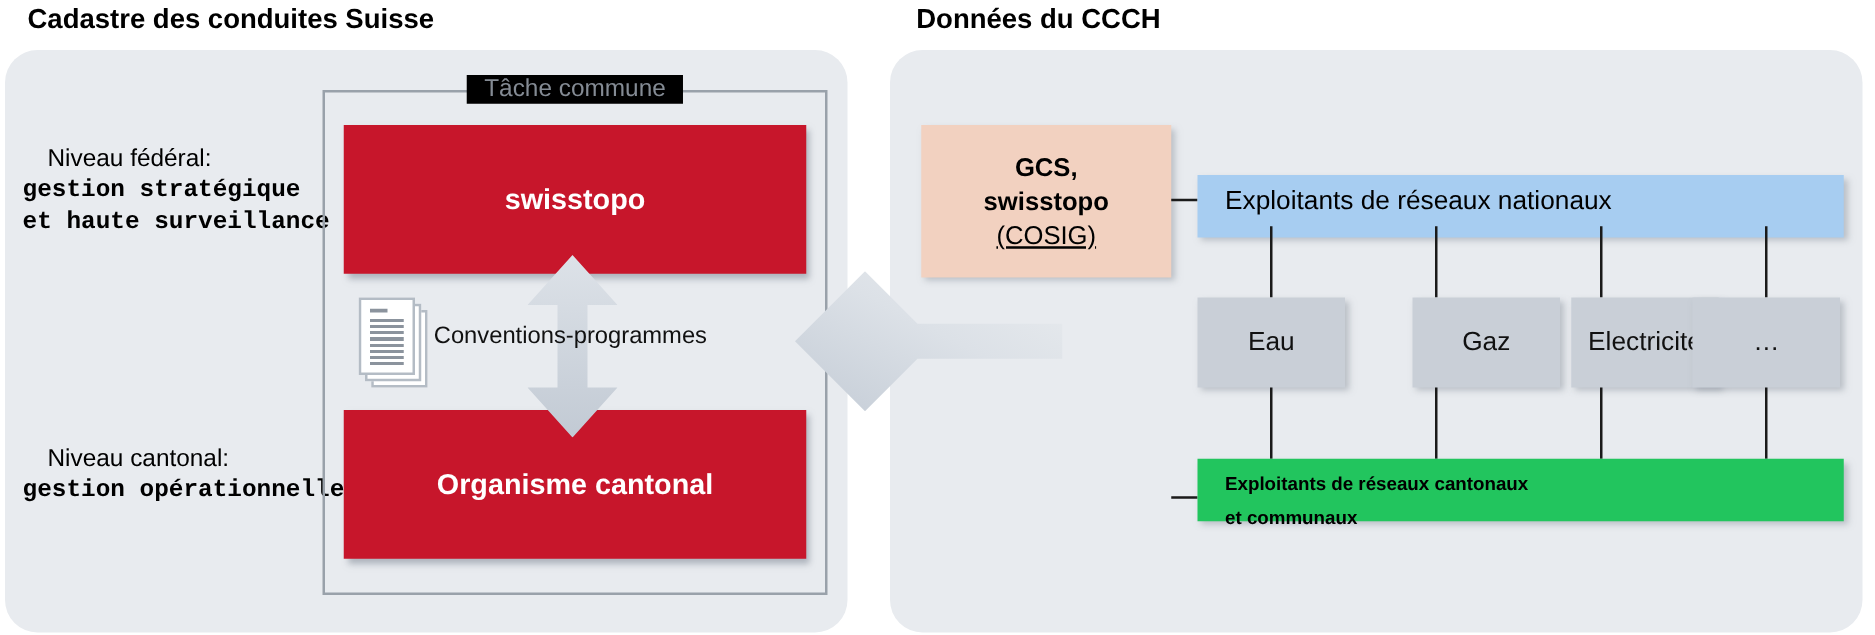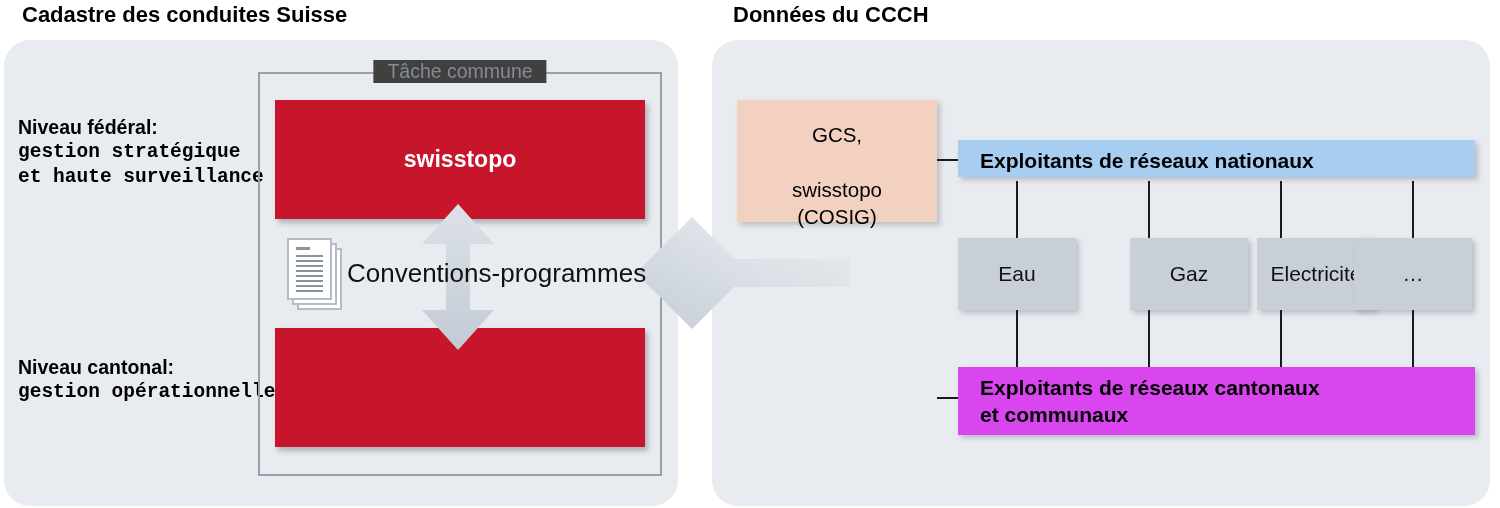--- a/index.html
+++ b/index.html
@@ -19,7 +19,7 @@
   .cant-label{top:355px;}
 
   .task-box{position:absolute;left:258px;top:72px;width:400px;height:400px;border:2px solid #99a1aa;}
-  .task-label{position:absolute;left:50%;top:-14px;transform:translateX(-50%);background:#404040;
+  .task-label{position:absolute;left:50%;top:-14px;transform:translateX(-50%);background:#000000;
     padding:0 14px;font-size:19.5px;color:#848b94;white-space:nowrap;}
 
   .red-box{position:absolute;left:275px;width:370px;height:119px;background:#c7162b;

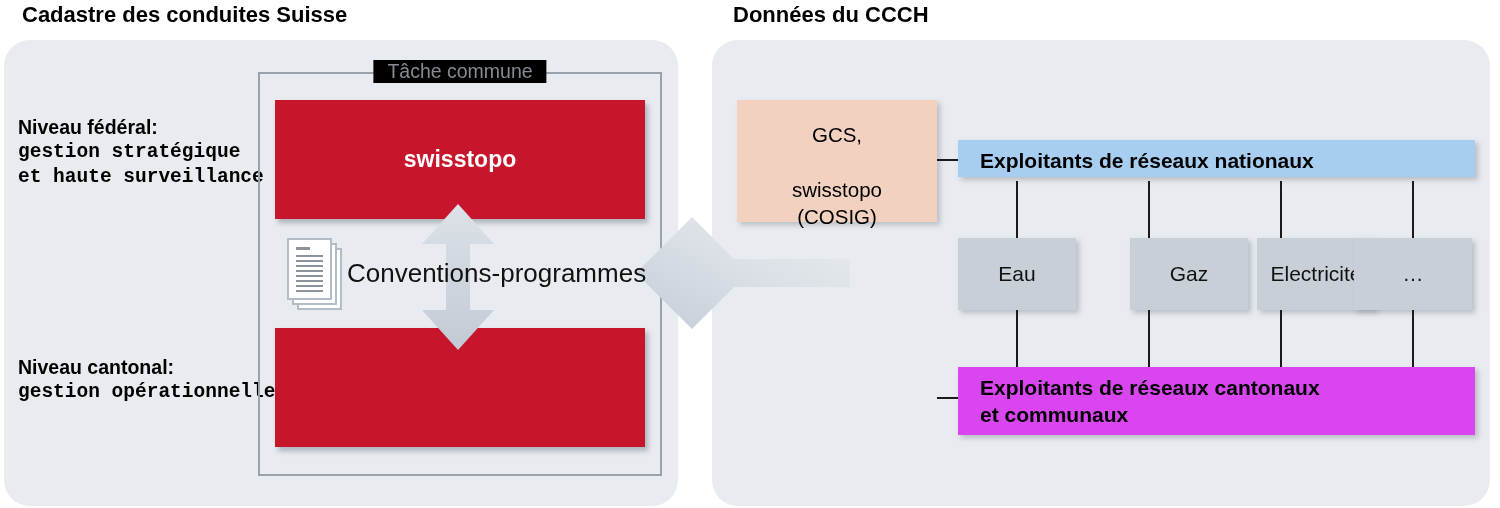--- a/index.html
+++ b/index.html
@@ -14,7 +14,7 @@
 
   .side-label{position:absolute;left:18px;font-size:19.5px;line-height:25px;color:#000;}
   .side-label .b{font-weight:bold;display:block;font-family:Liberation Mono, monospace;}
-  .side-label .r{font-weight:bold;display:block;}
+  .side-label .r{font-weight:normal;display:block;margin-left:20px;}
   .fed-label{top:115px;}
   .cant-label{top:355px;}
 

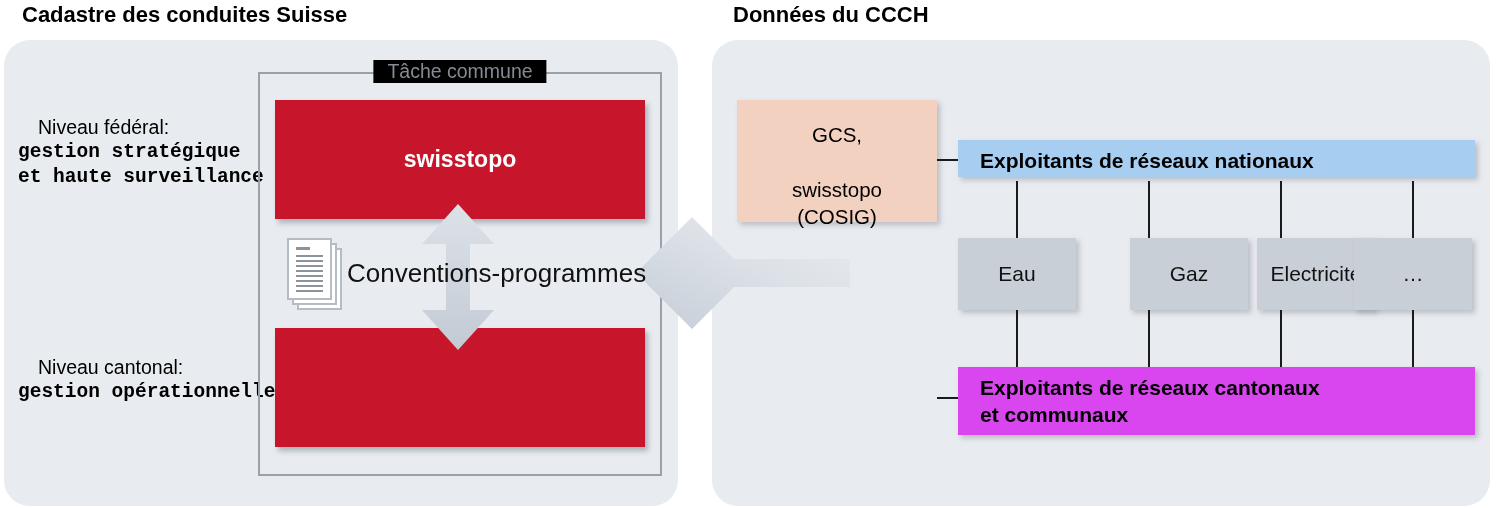--- a/index.html
+++ b/index.html
@@ -46,7 +46,7 @@
     justify-content:center;text-align:center;font-size:20.5px;line-height:27px;color:#000;}
   .pink-box.top{top:100px;}
   .pink-box.bottom{top:329px;}
-  .pink-box .b{font-weight:normal;margin-top:28px;}
+  .pink-box .b{font-weight:bold;}
   .pink-box .r{font-weight:normal;}
 
   .connector-h{position:absolute;width:21px;height:2px;background:#1a1a1a;}

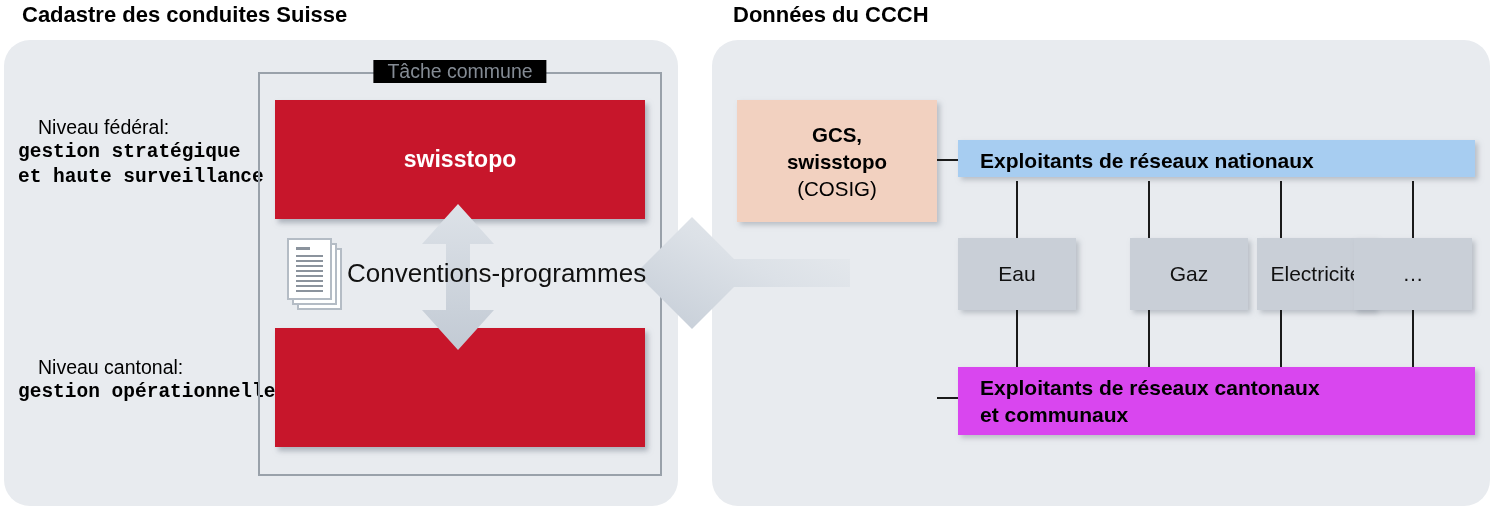--- a/index.html
+++ b/index.html
@@ -57,8 +57,8 @@
   .row2{top:310px;height:57px;}
   .cx1{left:1016px;} .cx2{left:1148px;} .cx3{left:1280px;} .cx4{left:1412px;}
 
-  .blue-box{position:absolute;left:958px;top:140px;width:517px;height:37px;background:#a7cdf1;
-    box-shadow:3px 3px 5px rgba(140,148,158,.5);font-weight:bold;font-size:21px;line-height:41px;
+  .blue-box{position:absolute;left:958px;top:140px;width:517px;height:50px;background:#a7cdf1;
+    box-shadow:3px 3px 5px rgba(140,148,158,.5);font-weight:normal;font-size:21px;line-height:41px;
     padding-left:22px;box-sizing:border-box;color:#000;}
   .yellow-box{position:absolute;left:958px;top:367px;width:517px;height:68px;background:#d946ef;
     box-shadow:3px 3px 5px rgba(140,148,158,.5);font-weight:bold;font-size:21px;line-height:27px;

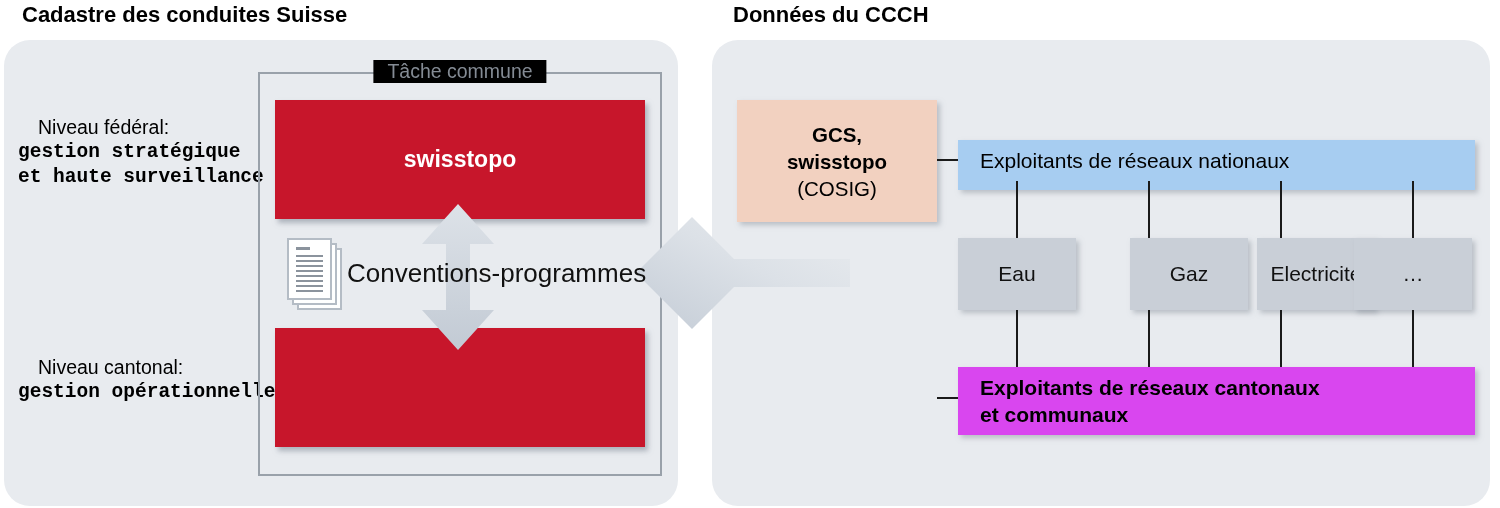--- a/index.html
+++ b/index.html
@@ -47,7 +47,7 @@
   .pink-box.top{top:100px;}
   .pink-box.bottom{top:329px;}
   .pink-box .b{font-weight:bold;}
-  .pink-box .r{font-weight:normal;}
+  .pink-box .r{font-weight:normal;text-decoration:underline;}
 
   .connector-h{position:absolute;width:21px;height:2px;background:#1a1a1a;}
   .conn1{left:937px;top:159px;}

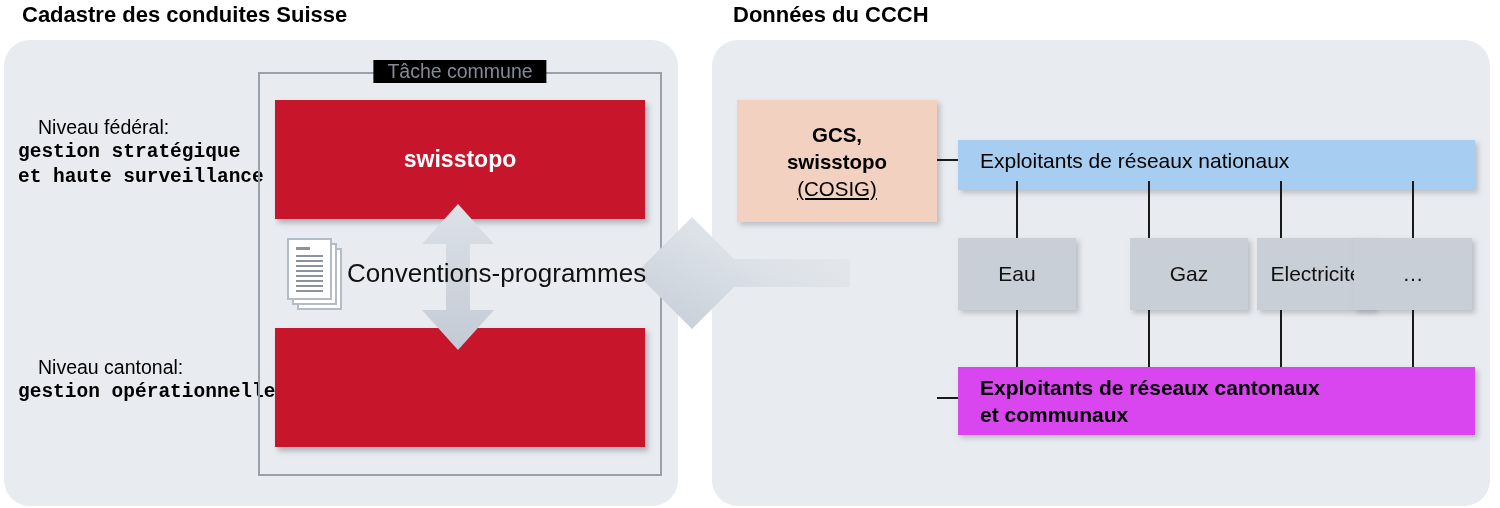--- a/index.html
+++ b/index.html
@@ -39,7 +39,7 @@
   .doc-icon .shortline{position:absolute;left:7px;top:7px;width:14px;height:3px;background:#8b939d;}
   .doc-icon .lines{position:absolute;left:7px;top:15px;right:7px;height:37px;
     background:repeating-linear-gradient(to bottom,#8b939d 0 2.5px,transparent 2.5px 5px);}
-  .conventions{position:absolute;left:347px;top:258px;font-size:26px;color:#111;z-index:8;white-space:nowrap;}
+  .conventions{position:absolute;left:347px;top:258px;font-size:19px;color:#111;z-index:8;white-space:nowrap;}
 
   .pink-box{position:absolute;left:737px;width:200px;height:122px;background:#f2d1c0;
     box-shadow:3px 3px 5px rgba(140,148,158,.5);display:flex;flex-direction:column;align-items:center;

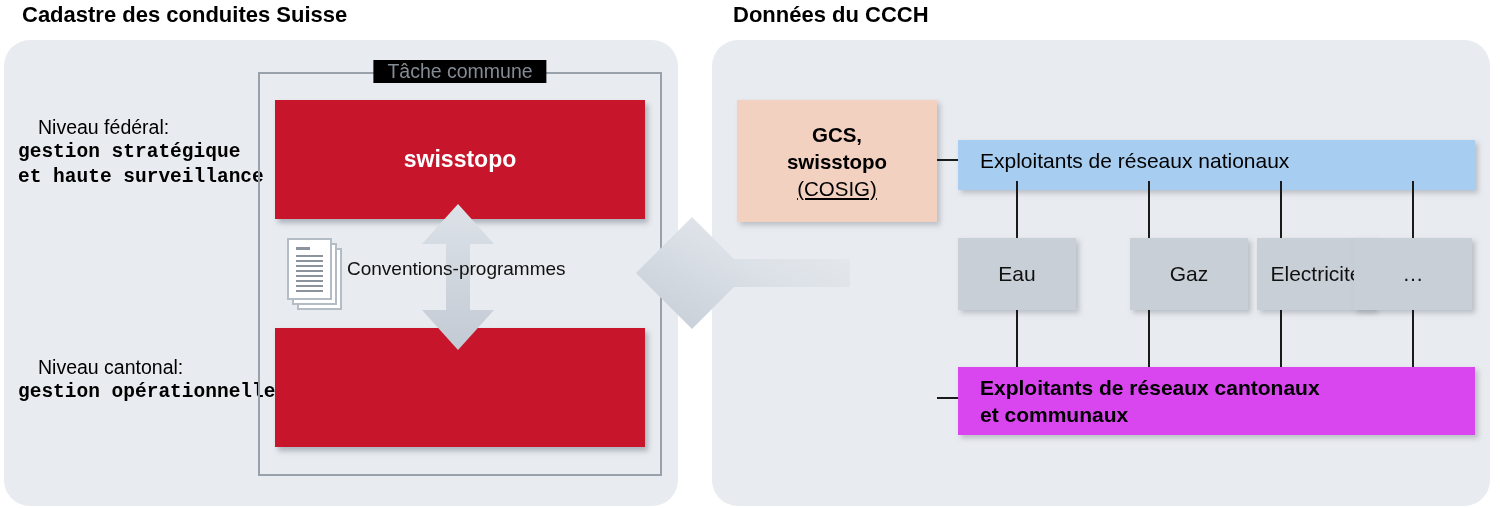--- a/index.html
+++ b/index.html
@@ -100,6 +100,7 @@
   </div>
 
   <div class="red-box bottom">
+    <span>Organisme cantonal</span>
   </div>
 
   <svg class="v-arrow" width="72" height="146" viewBox="0 0 72 146">

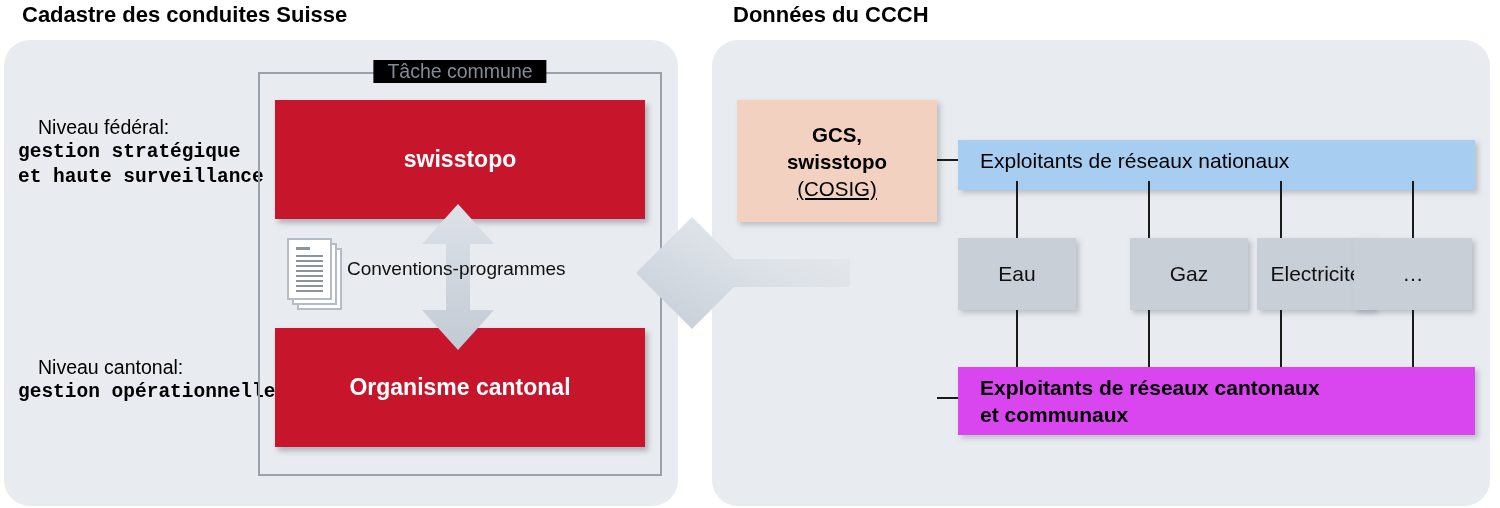--- a/index.html
+++ b/index.html
@@ -60,8 +60,8 @@
   .blue-box{position:absolute;left:958px;top:140px;width:517px;height:50px;background:#a7cdf1;
     box-shadow:3px 3px 5px rgba(140,148,158,.5);font-weight:normal;font-size:21px;line-height:41px;
     padding-left:22px;box-sizing:border-box;color:#000;}
-  .yellow-box{position:absolute;left:958px;top:367px;width:517px;height:68px;background:#d946ef;
-    box-shadow:3px 3px 5px rgba(140,148,158,.5);font-weight:bold;font-size:21px;line-height:27px;
+  .yellow-box{position:absolute;left:958px;top:367px;width:517px;height:50px;background:#22c55e;
+    box-shadow:3px 3px 5px rgba(140,148,158,.5);font-weight:bold;font-size:15px;line-height:27px;
     padding:7px 0 0 22px;box-sizing:border-box;color:#000;}
   .yellow-box span{display:block;}
 

